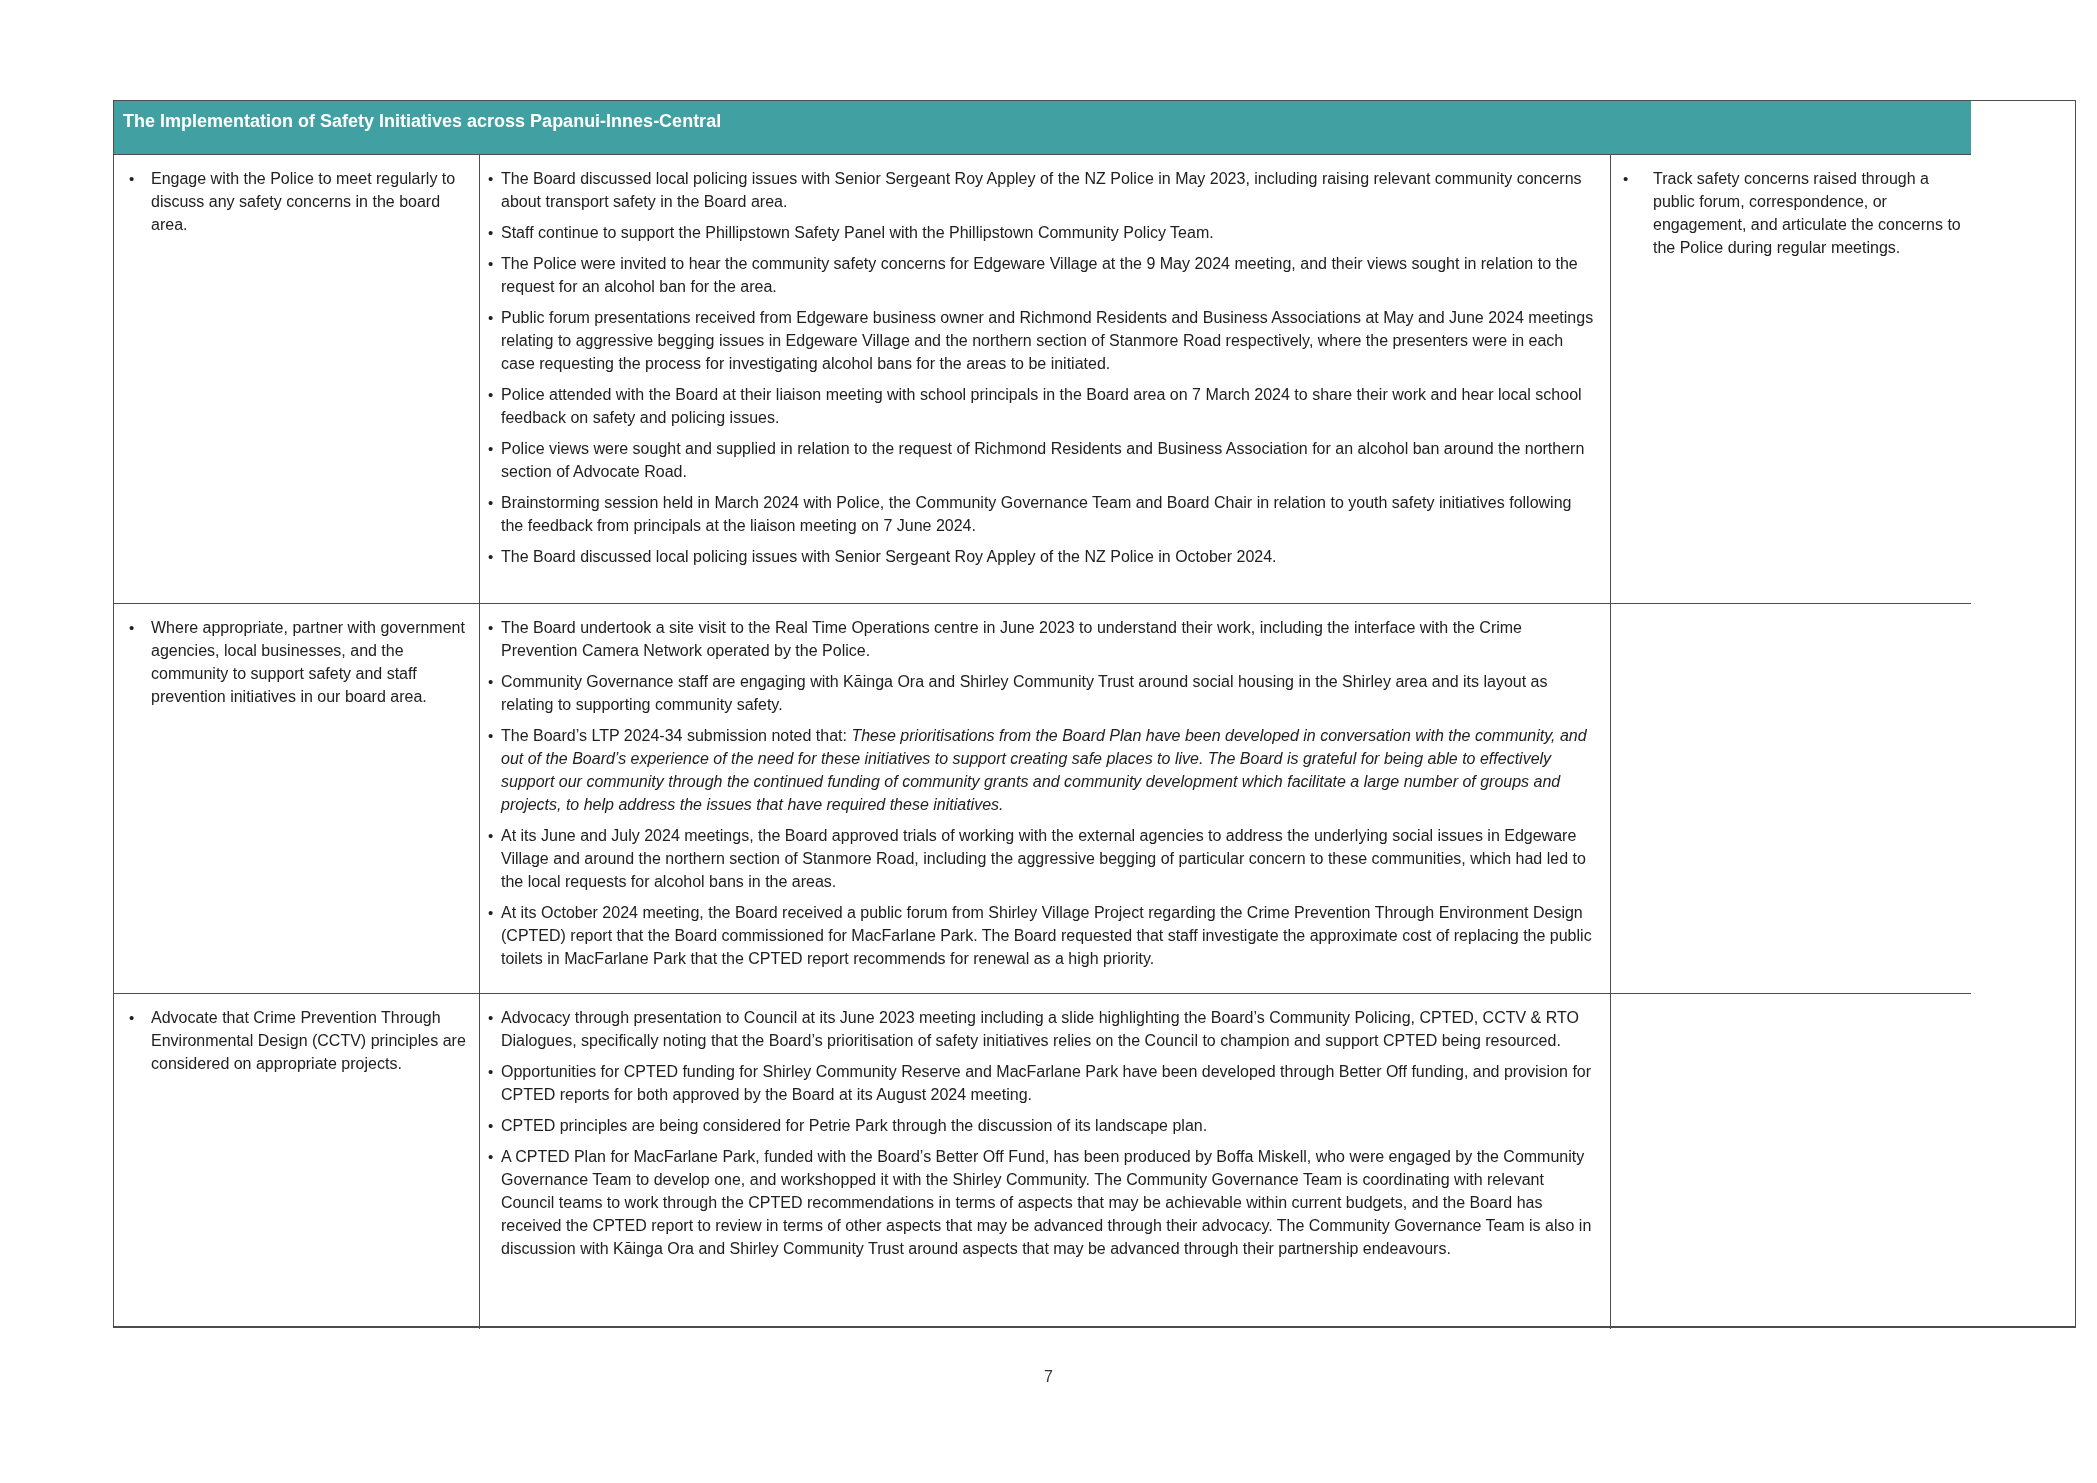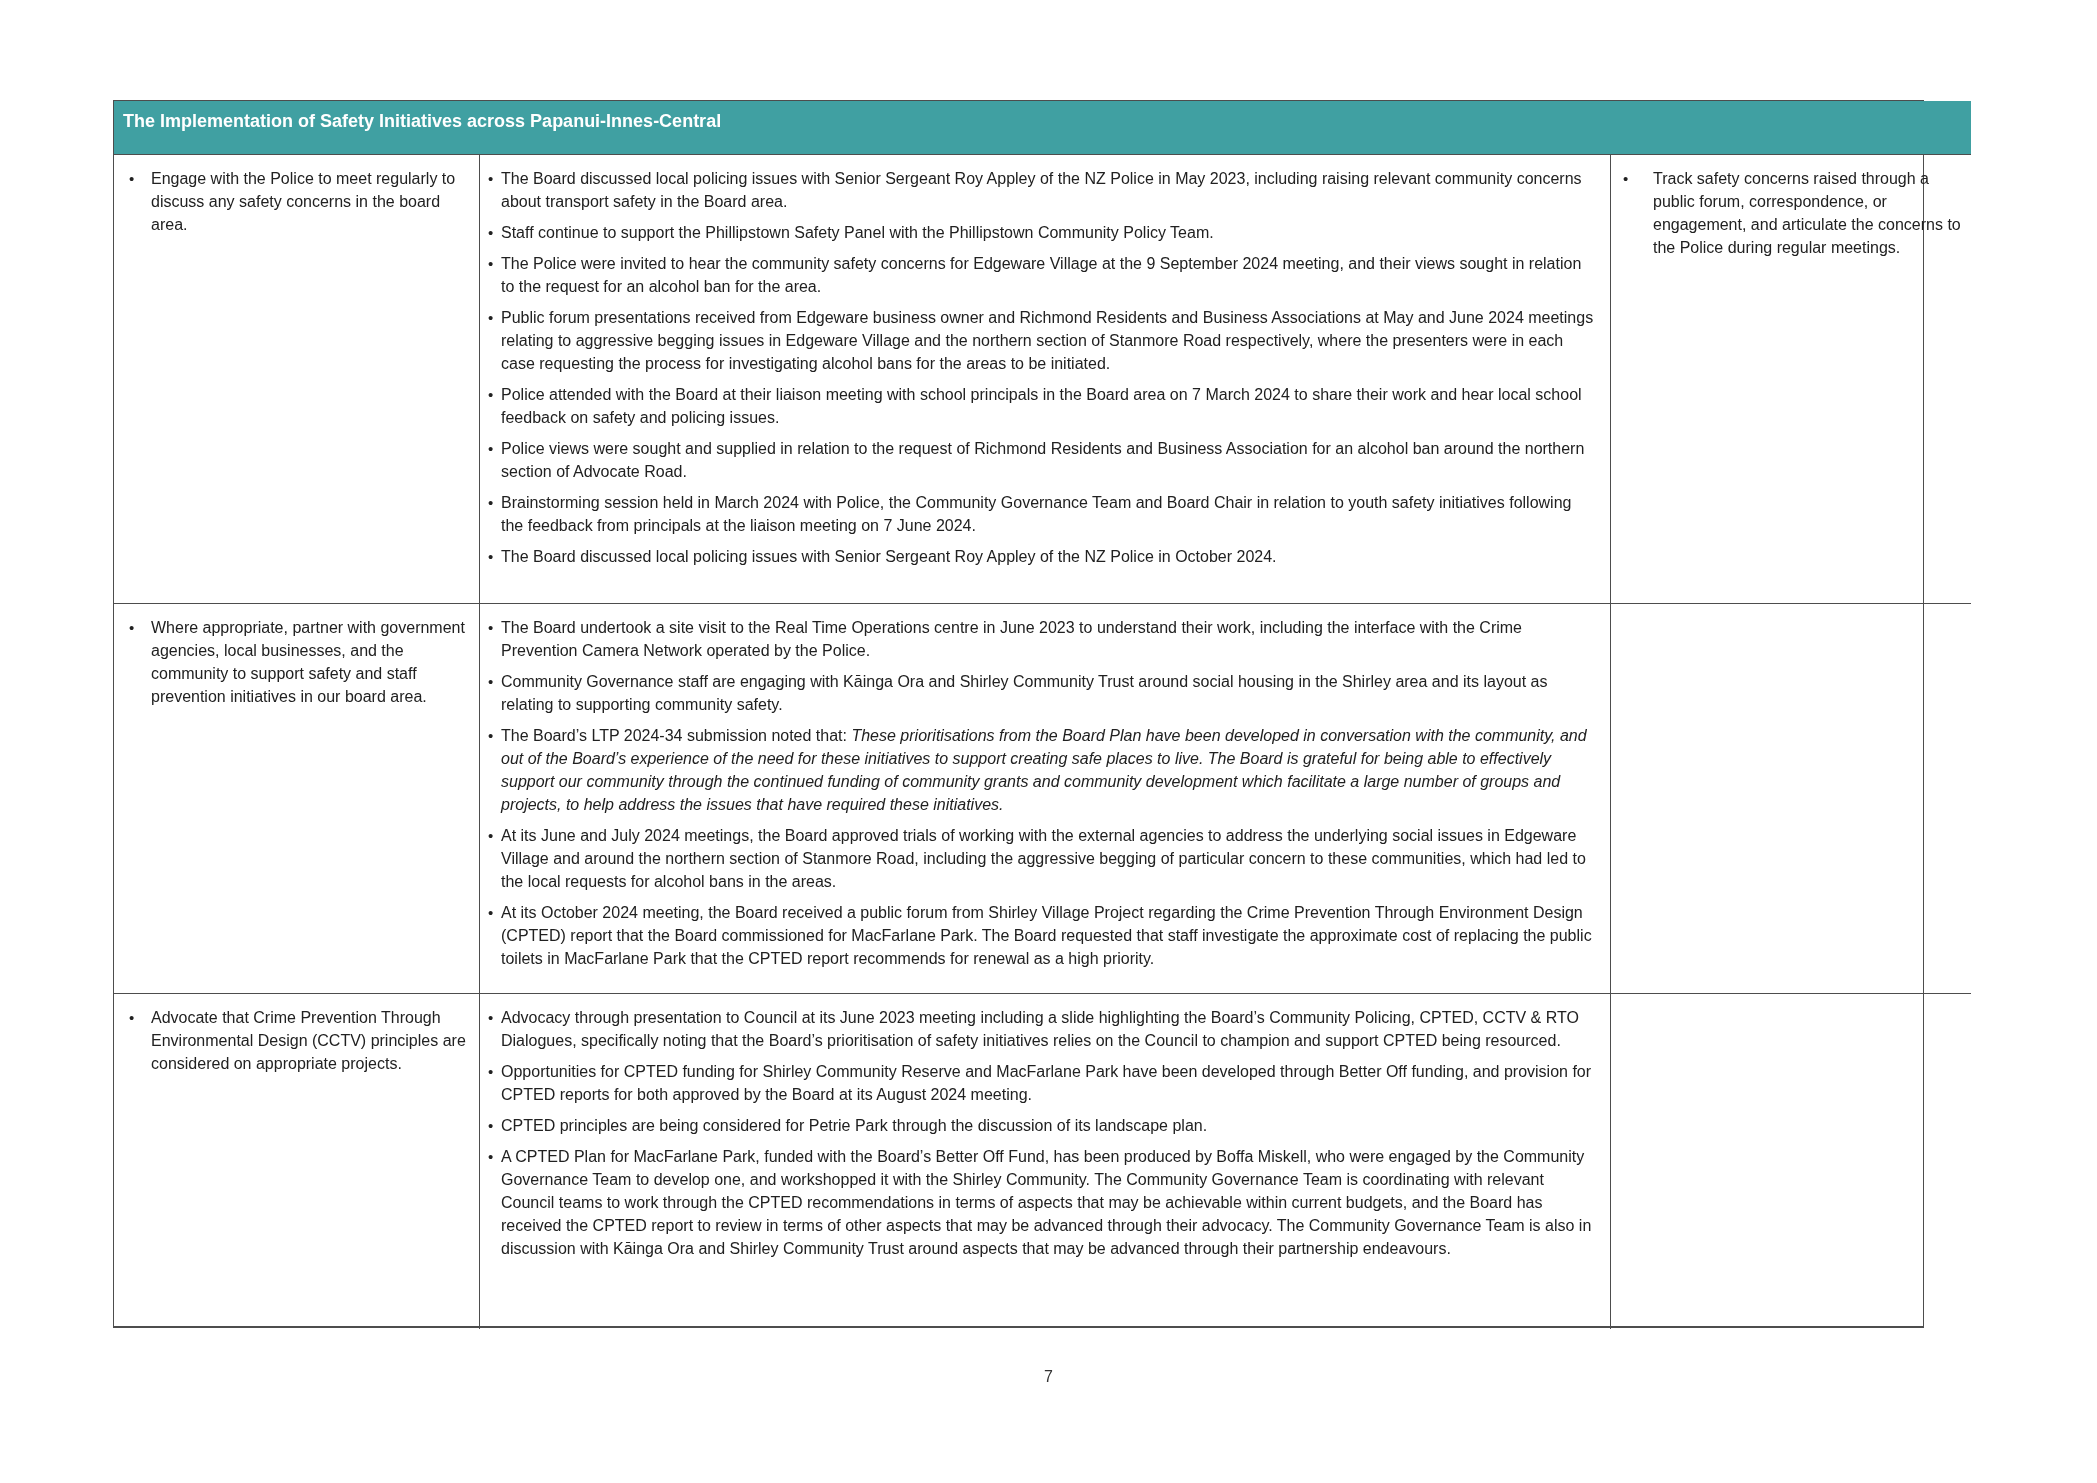--- a/index.html
+++ b/index.html
@@ -24,7 +24,7 @@
   .safety-table {
     position: absolute;
     left: 113px; top: 100px;
-    width: 1811px; height: 1228px;
+    width: 1963px; height: 1228px;
     display: grid;
     grid-template-columns: 366px 1131px 360px;
     grid-template-rows: 54px 449px 390px 335px;

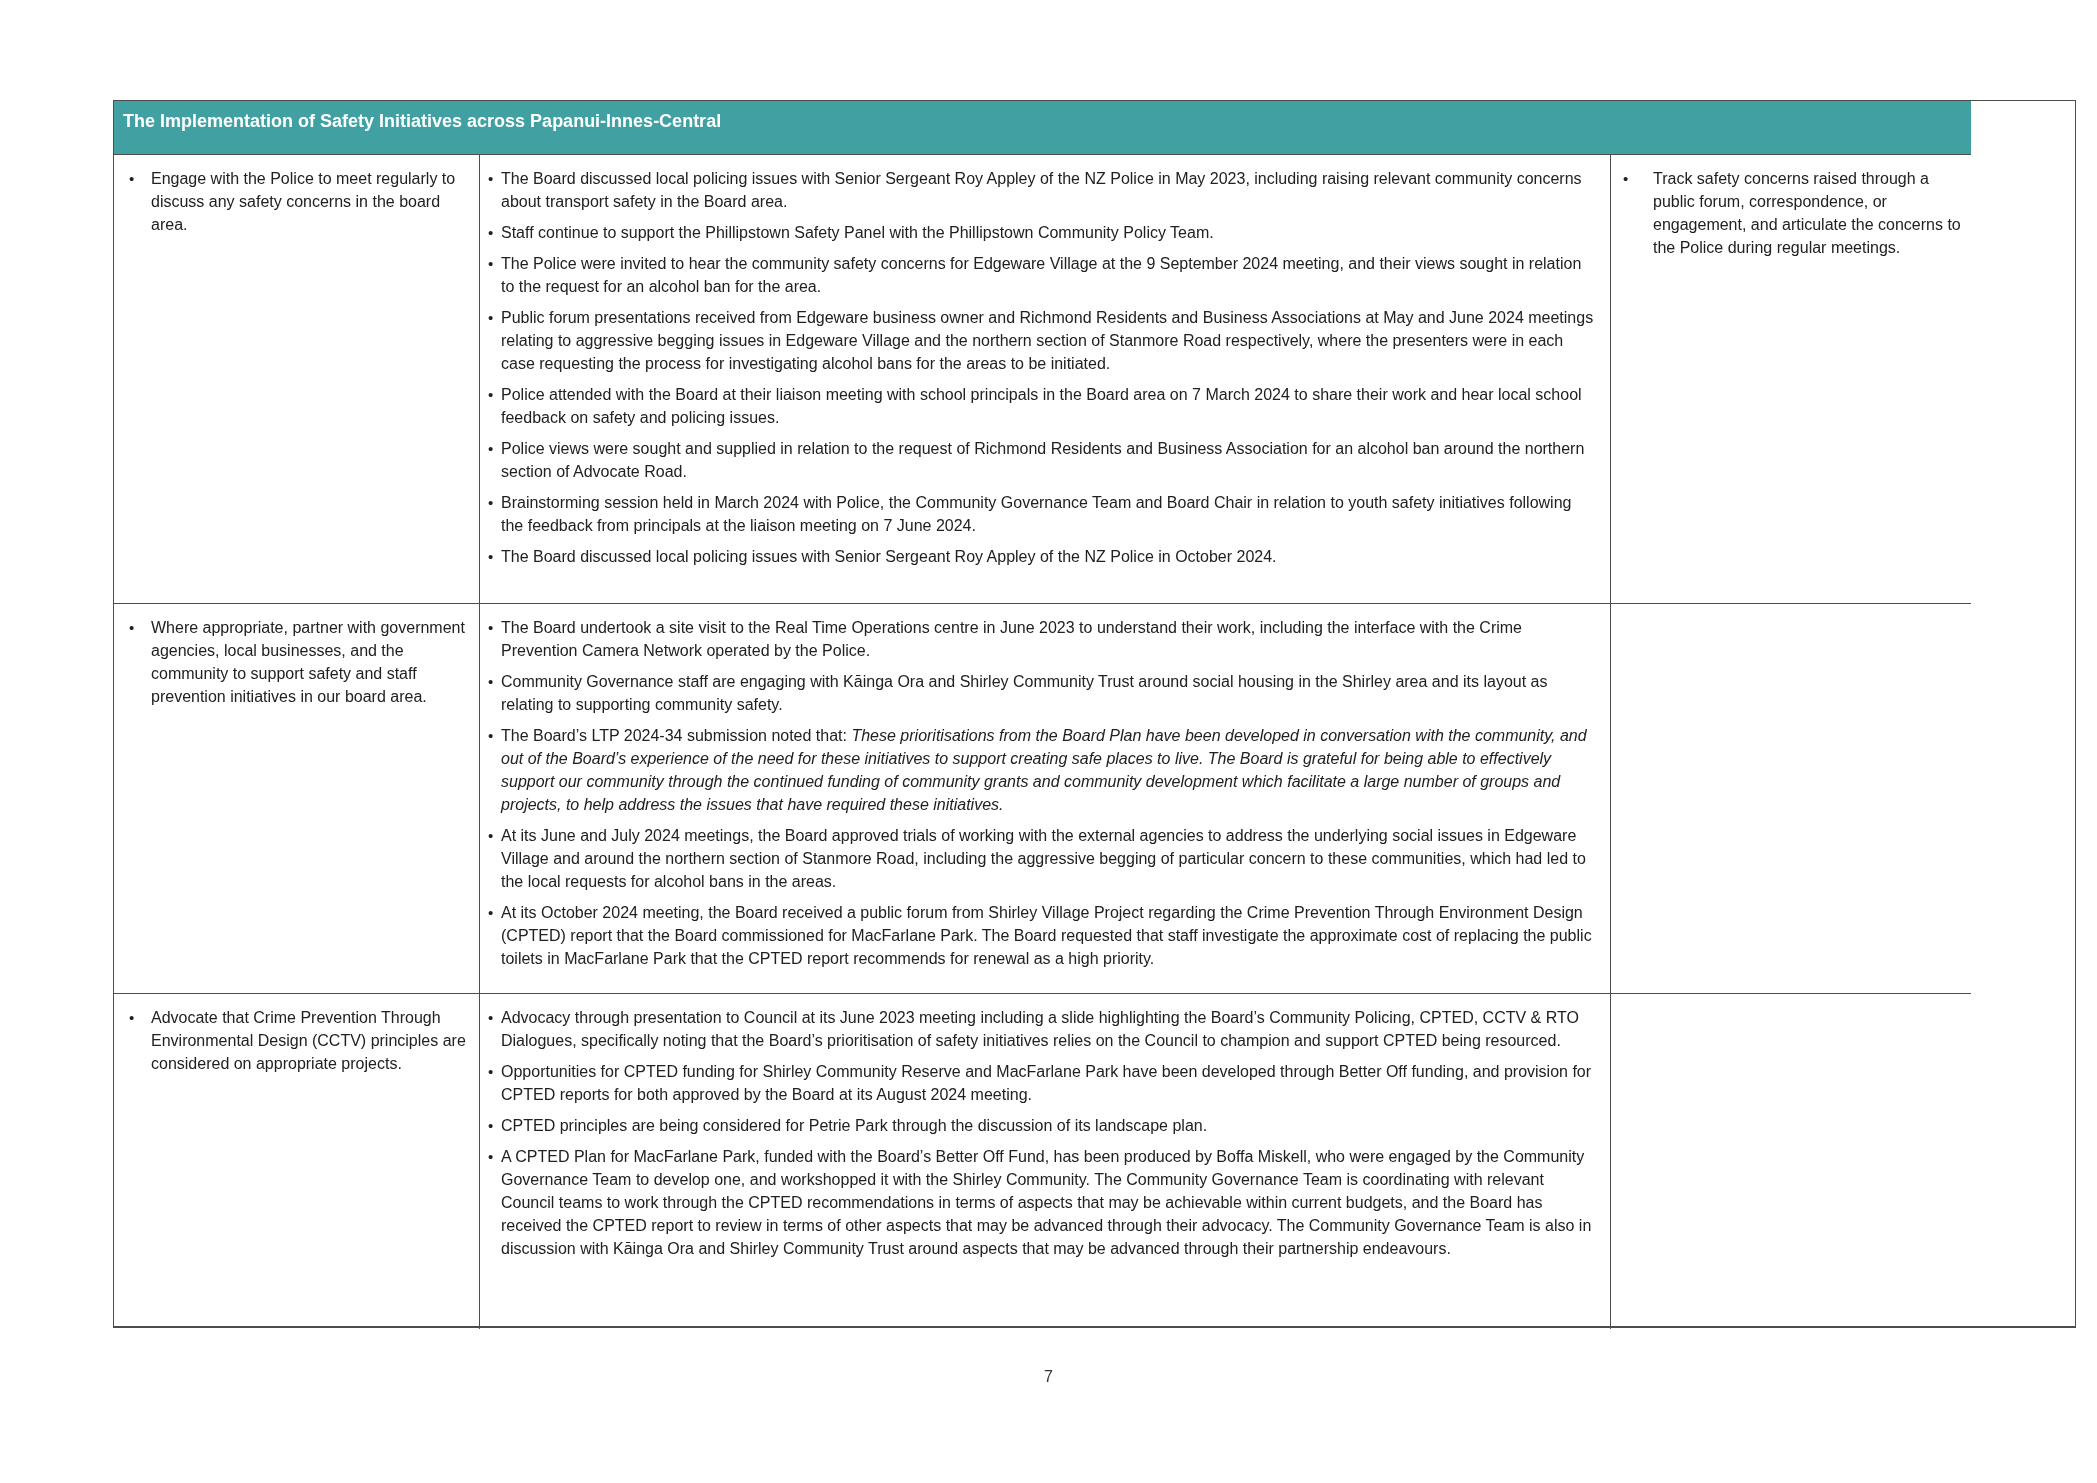--- a/index.html
+++ b/index.html
@@ -100,7 +100,7 @@
         </div>
         <div class="bullet-item">
           <span class="bullet-glyph">•</span>
-          <span class="bullet-text">The Police were invited to hear the community safety concerns for Edgeware Village at the 9 September 2024 meeting, and their views sought in relation to the request for an alcohol ban for the area.</span>
+          <span class="bullet-text">The Police were invited to hear the community safety concerns for Edgeware Village at the 9 May 2024 meeting, and their views sought in relation to the request for an alcohol ban for the area.</span>
         </div>
         <div class="bullet-item">
           <span class="bullet-glyph">•</span>

